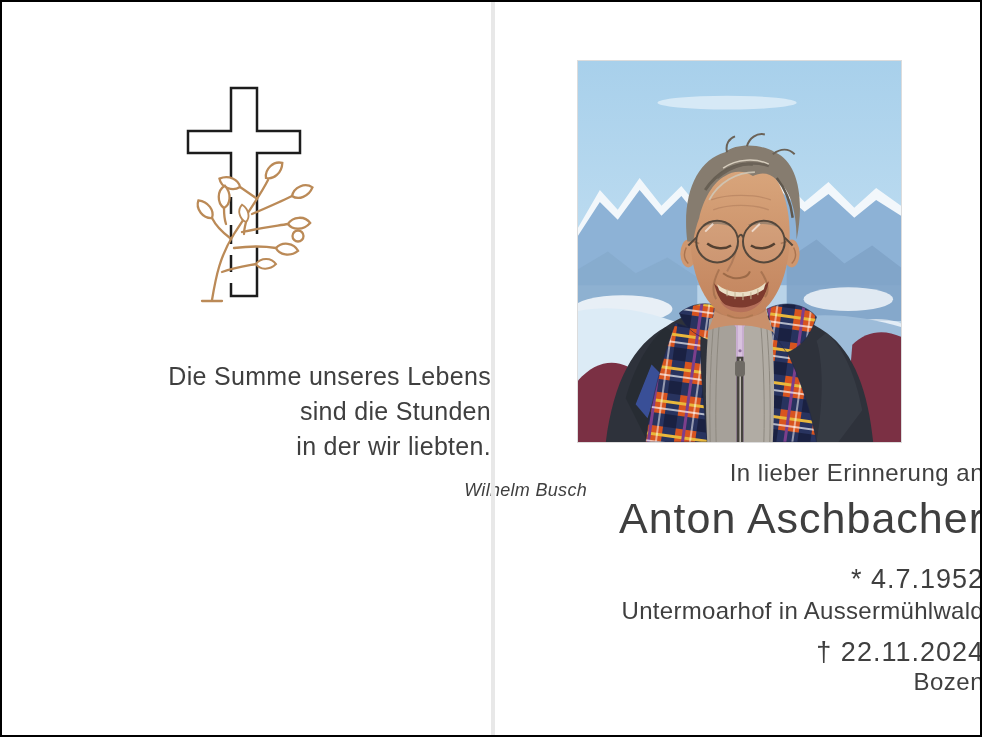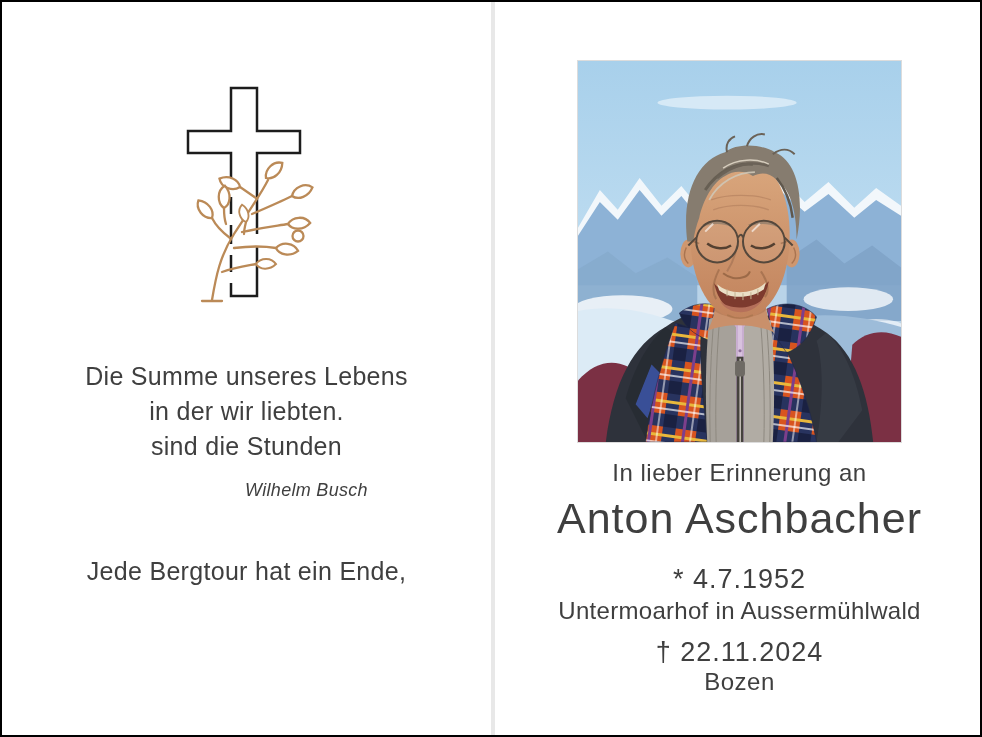--- a/index.html
+++ b/index.html
@@ -17,7 +17,7 @@
     position:absolute;left:489px;top:0;width:4px;height:100%;
     background:#e8e8e8;
   }
-  .panel-text{position:absolute;text-align:center;font-weight:300;}
+  .panel-text{position:absolute;text-align:right;font-weight:300;}
   
   .cross-art{position:absolute;left:184px;top:84px;width:130px;height:220px;}
   .quote{left:0;top:357px;width:489px;font-size:25px;line-height:35px;letter-spacing:.3px;}

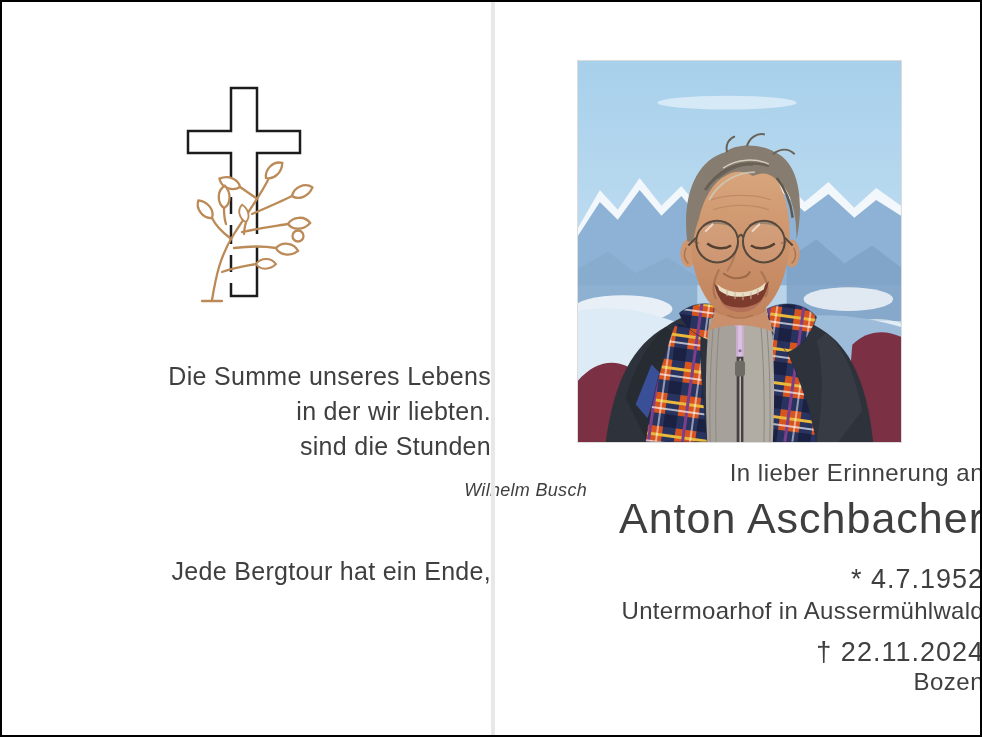--- a/index.html
+++ b/index.html
@@ -81,8 +81,8 @@
 
     <div class="panel-text quote">
       <div>Die Summe unseres Lebens</div>
+      <div>sind die Stunden</div>
       <div>in der wir liebten.</div>
-      <div>sind die Stunden</div>
     </div>
 
     <div class="panel-text author">Wilhelm Busch</div>

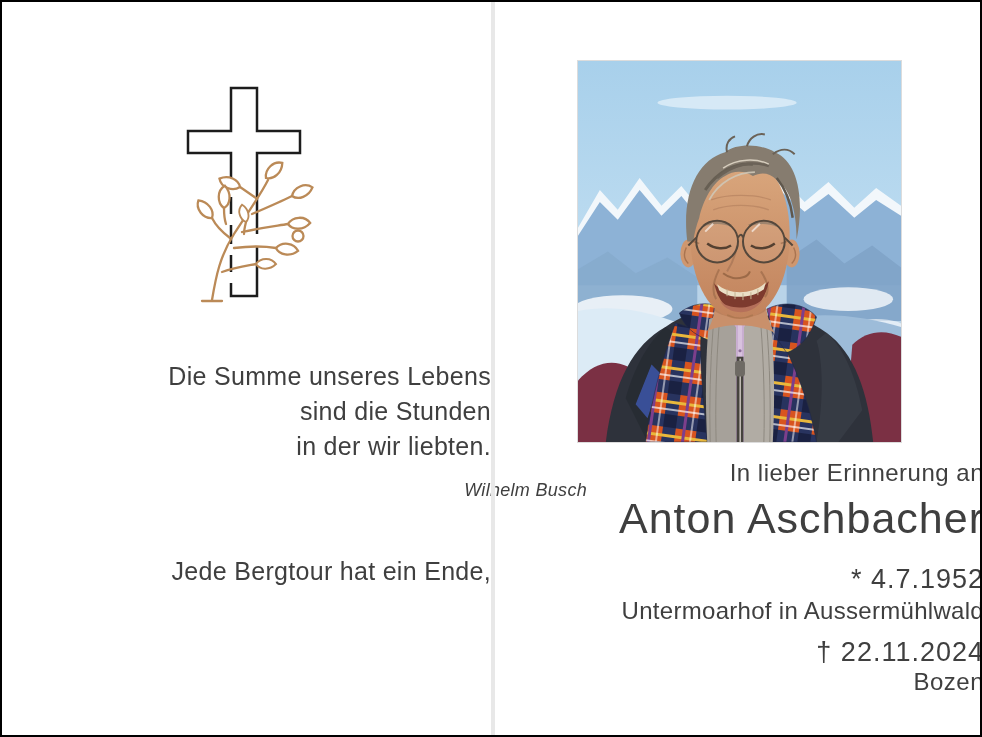--- a/index.html
+++ b/index.html
@@ -88,7 +88,6 @@
     <div class="panel-text author">Wilhelm Busch</div>
 
     <div class="panel-text verse">
-      <div>Jede Bergtour hat ein Ende,</div>
     </div>
   </div>
 

